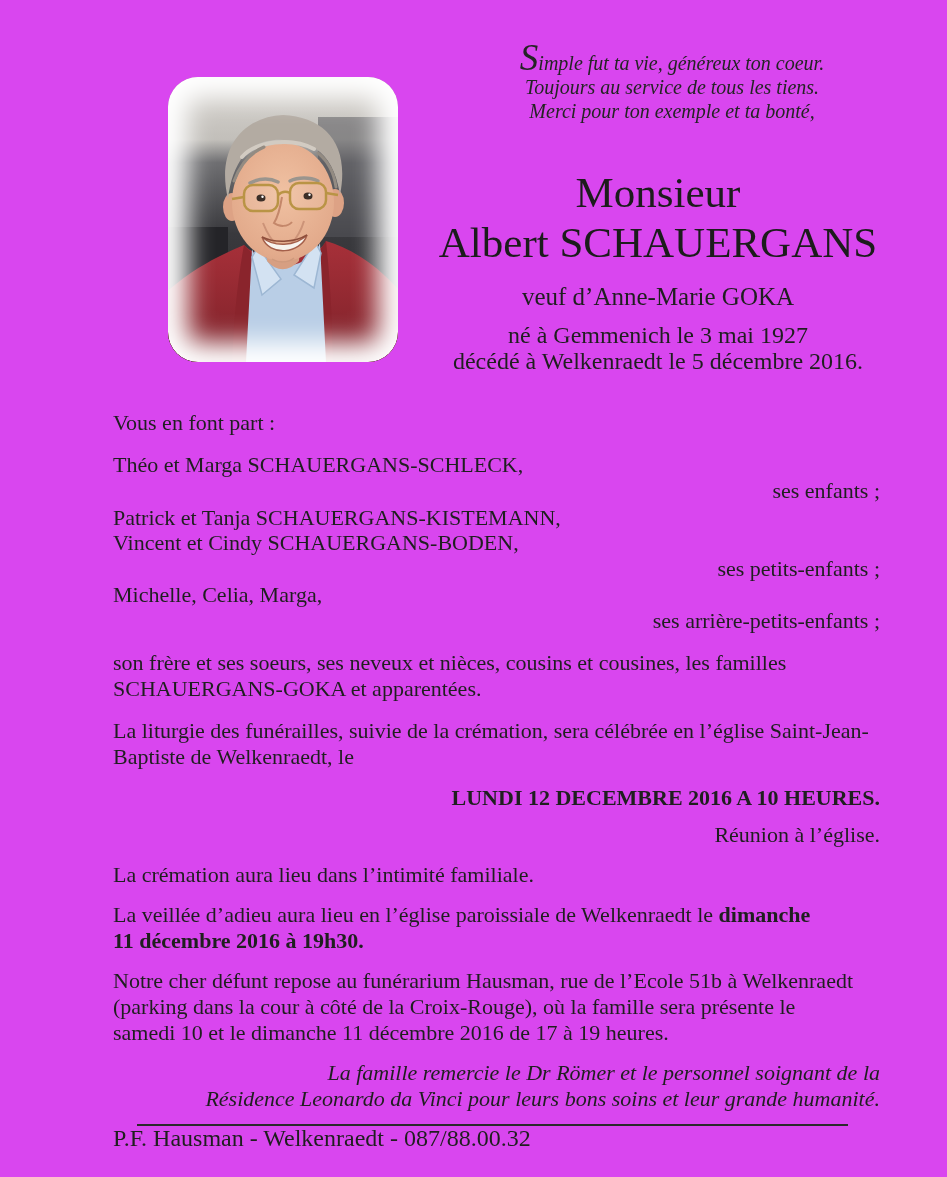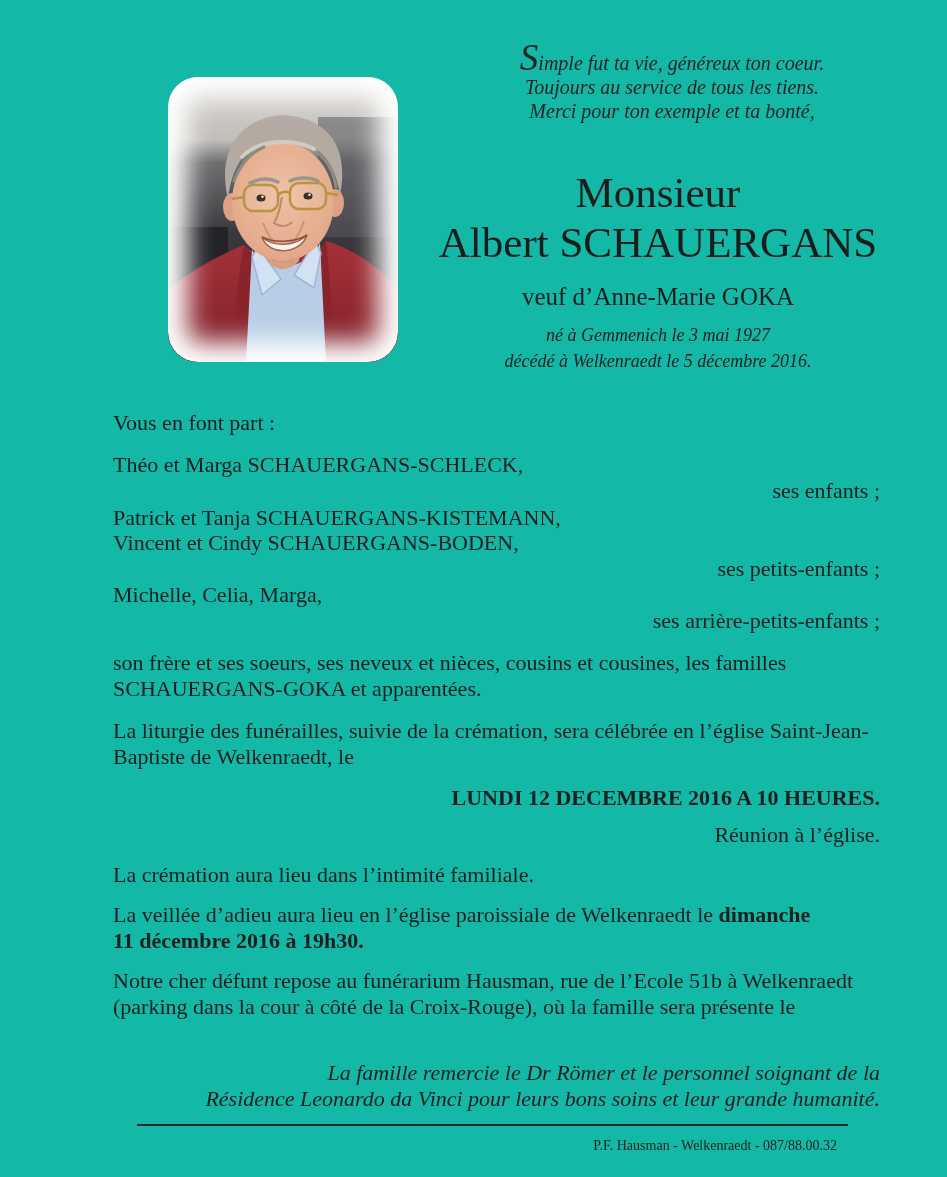--- a/index.html
+++ b/index.html
@@ -6,7 +6,7 @@
   .page{
     position:relative;
     width:947px;height:1177px;
-    background:#14b8a6;
+    background:#d946ef;
     font-family:"Liberation Serif","DejaVu Serif",serif;
     color:#1f1f1f;
     overflow:hidden;

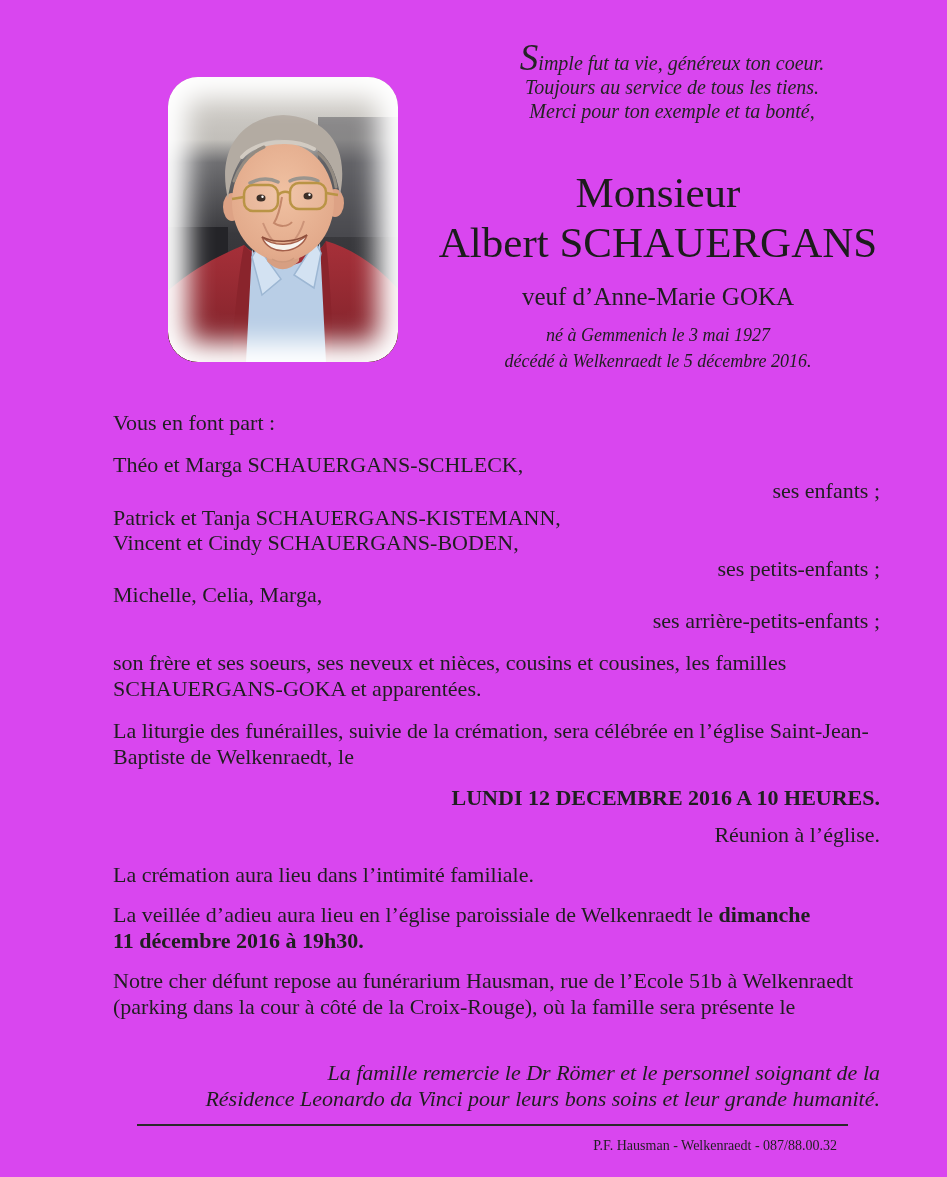--- a/index.html
+++ b/index.html
@@ -34,7 +34,7 @@
   }
   .deceased-title,.deceased-name{font-size:43px;line-height:50px;color:#1c1c1c;}
   .widower-line{font-size:25px;line-height:30px;margin-top:14px;}
-  .dates{font-size:18px;line-height:26px;margin-top:10px;font-style:italic;}
+  .dates{font-size:24px;line-height:26px;margin-top:10px;}
   
   .body-col{
     position:absolute;left:113px;top:402px;width:767px;height:775px;

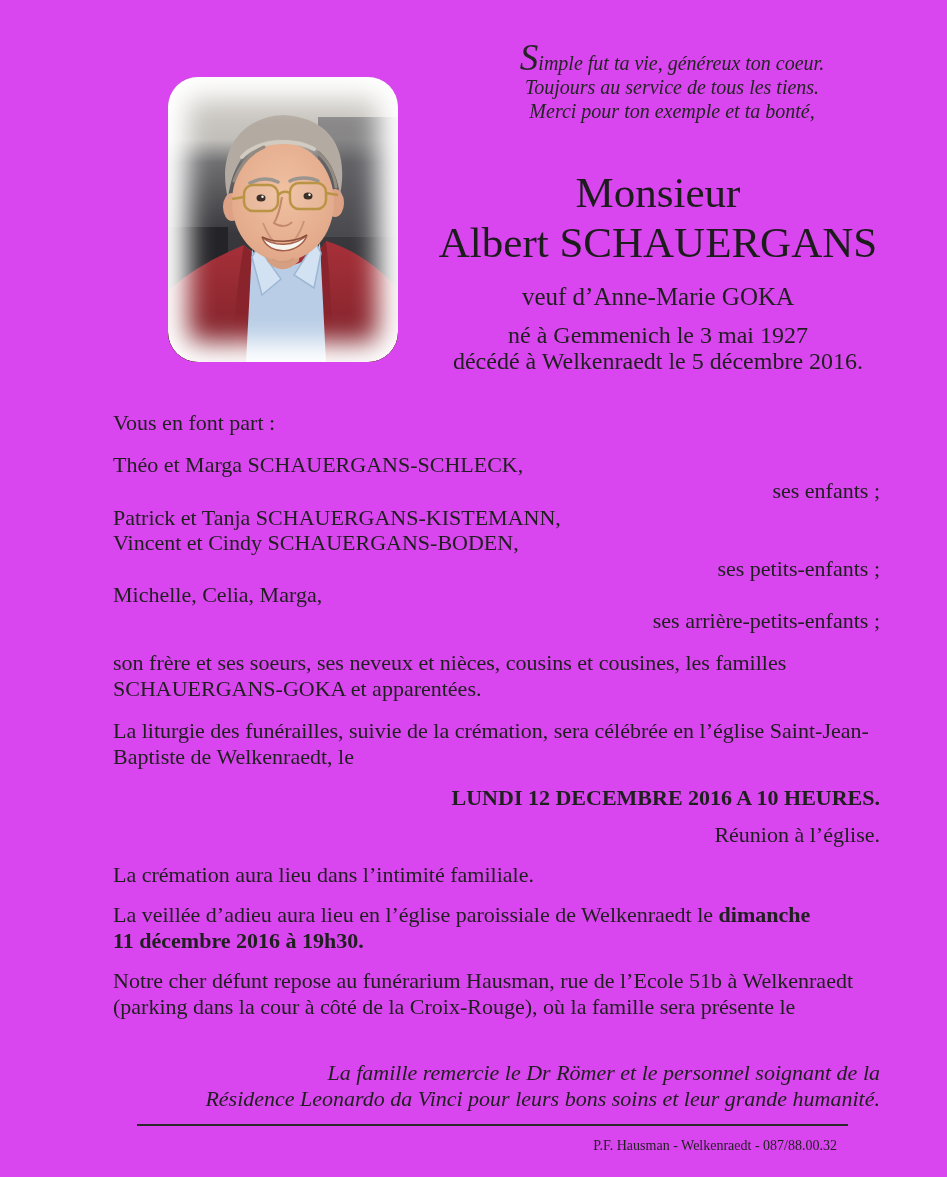--- a/index.html
+++ b/index.html
@@ -171,6 +171,7 @@
 
     <div class="ln" style="top:566px">Notre cher défunt repose au funérarium Hausman, rue de l’Ecole 51b à Welkenraedt</div>
     <div class="ln" style="top:592px">(parking dans la cour à côté de la Croix-Rouge), où la famille sera présente le</div>
+    <div class="ln" style="top:618px">samedi 10 et le dimanche 11 décembre 2016 de 17 à 19 heures.</div>
 
     <div class="ln center italic" style="top:658px">La famille remercie le Dr Römer et le personnel soignant de la</div>
     <div class="ln center italic" style="top:684px">Résidence Leonardo da Vinci pour leurs bons soins et leur grande humanité.</div>

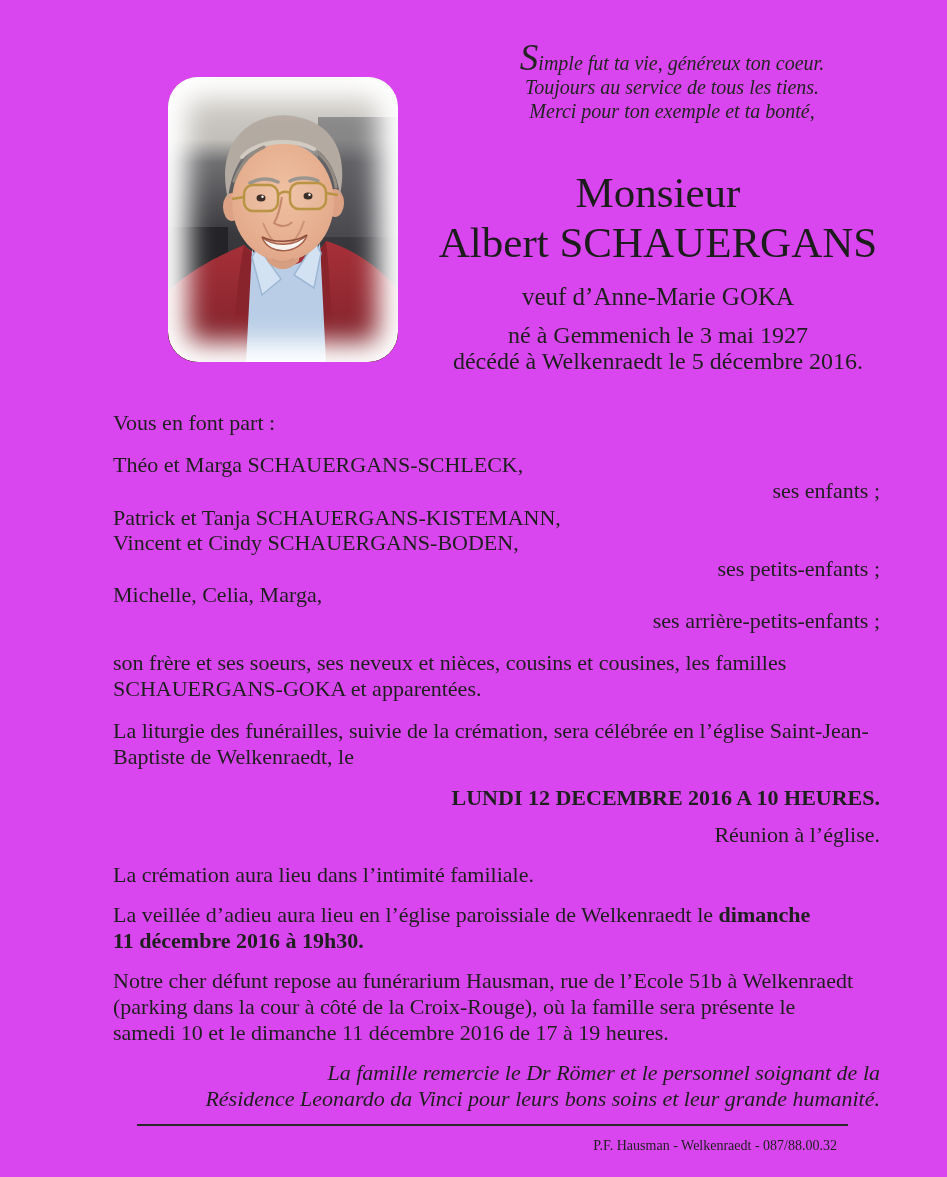--- a/index.html
+++ b/index.html
@@ -49,7 +49,7 @@
     position:absolute;left:24px;top:722px;width:711px;height:0;
     border-top:2px solid #2a2a2a;
   }
-  .footer-line{position:absolute;left:0;top:723px;width:724px;text-align:right;font-size:14px;line-height:26px;margin-top:8px;}
+  .footer-line{position:absolute;left:0;top:723px;width:724px;text-align:left;font-size:24px;line-height:26px;}
 </style>
 </head>
 <body>

